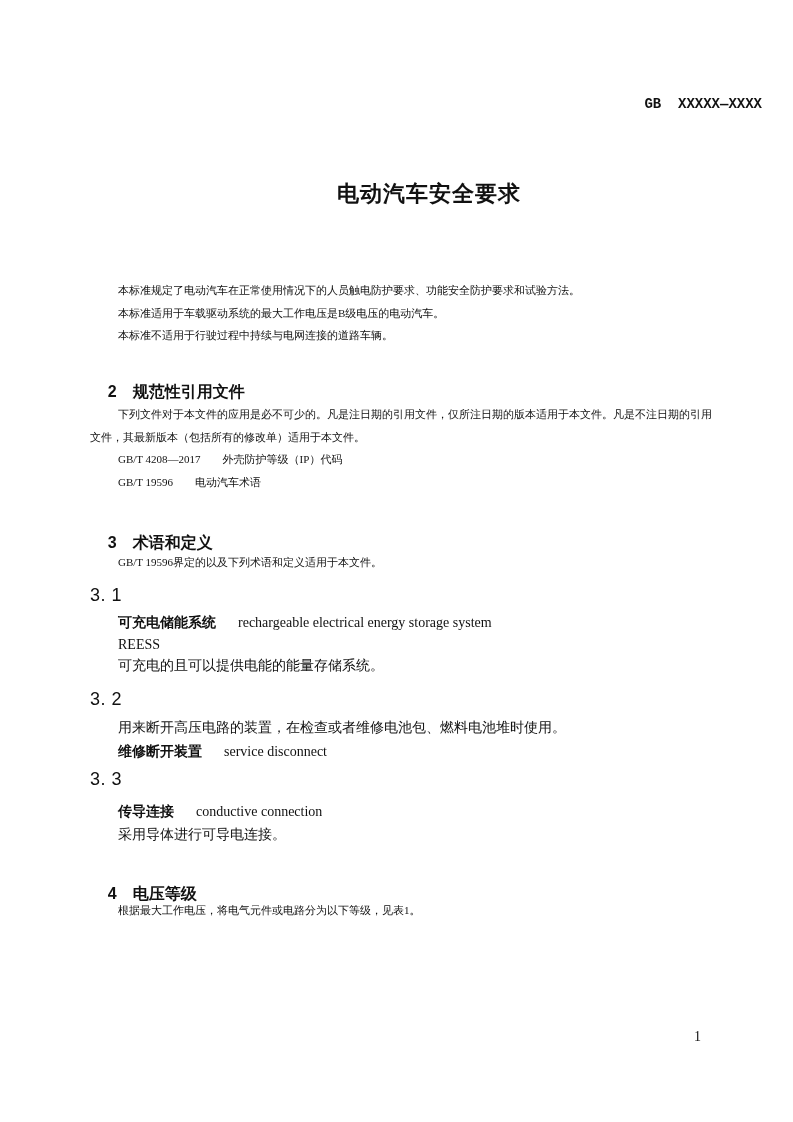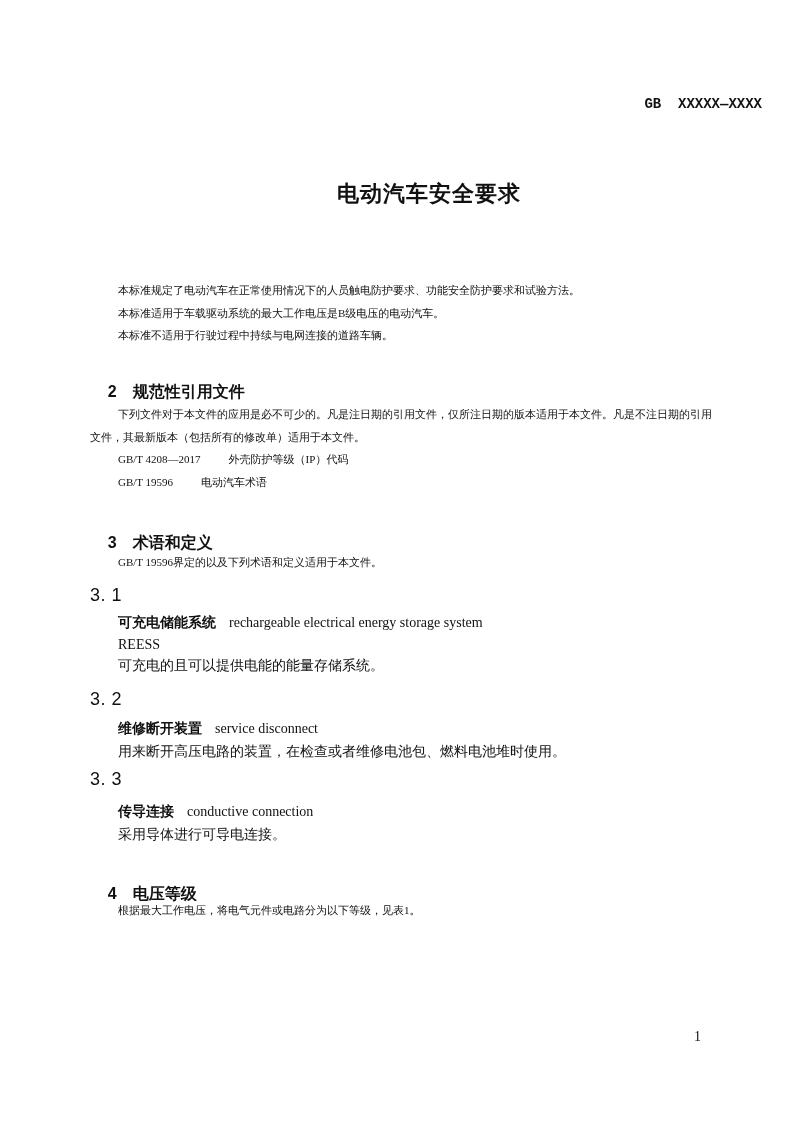--- a/index.html
+++ b/index.html
@@ -56,7 +56,7 @@
   .body-block p { margin: 0; }
   .p-indent { text-indent: 28px; }
   .ref-line { text-indent: 28px; white-space: pre; }
-  .ref-code { margin-right: 28px; }
+  .ref-code { margin-right: 22px; }
   .clause-num {
     position: absolute;
     left: 90px;

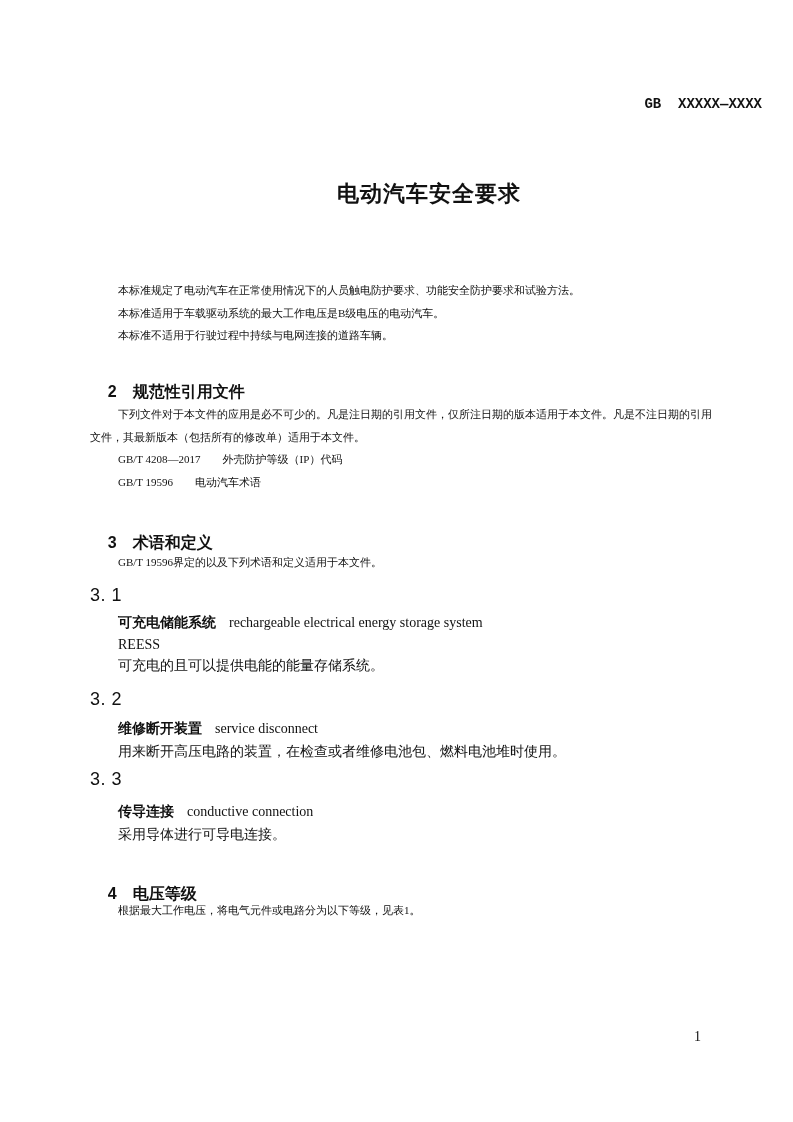--- a/index.html
+++ b/index.html
@@ -78,7 +78,7 @@
   .term-zh {
     font-family: "Liberation Sans", "DejaVu Sans", sans-serif;
     font-weight: bold;
-    margin-right: 13px;
+    margin-right: 22px;
   }
   .term-en { font-family: "Liberation Serif", "DejaVu Serif", serif; }
   .page-num {

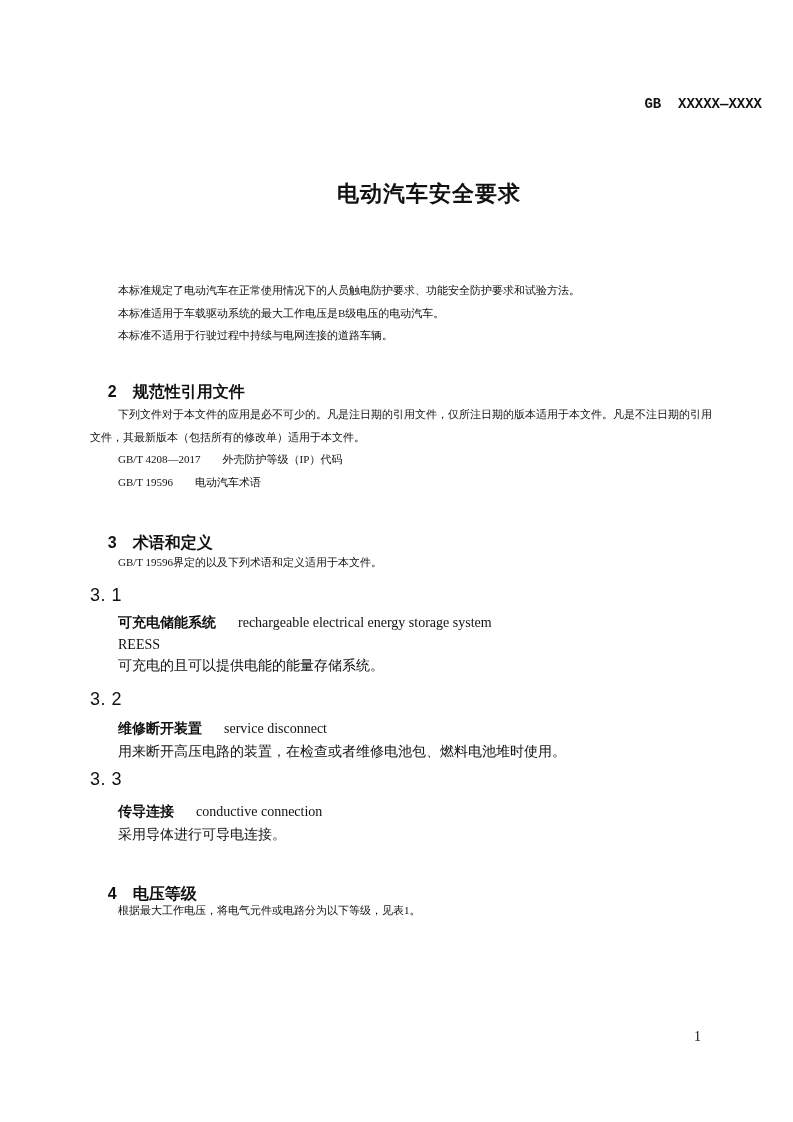--- a/index.html
+++ b/index.html
@@ -129,8 +129,8 @@
 
   <div class="clause-num" style="top:689px">3. 2</div>
   <div class="term-block" style="top:717px">
+    <p>用来断开高压电路的装置，在检查或者维修电池包、燃料电池堆时使用。</p>
     <p><span class="term-zh">维修断开装置</span><span class="term-en">service disconnect</span></p>
-    <p>用来断开高压电路的装置，在检查或者维修电池包、燃料电池堆时使用。</p>
   </div>
 
   <div class="clause-num" style="top:769px">3. 3</div>

